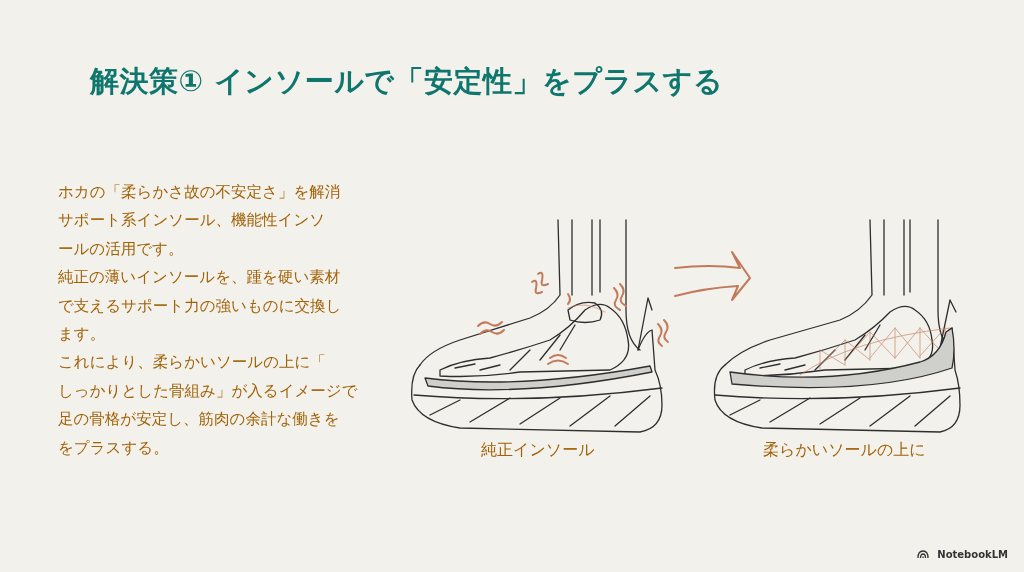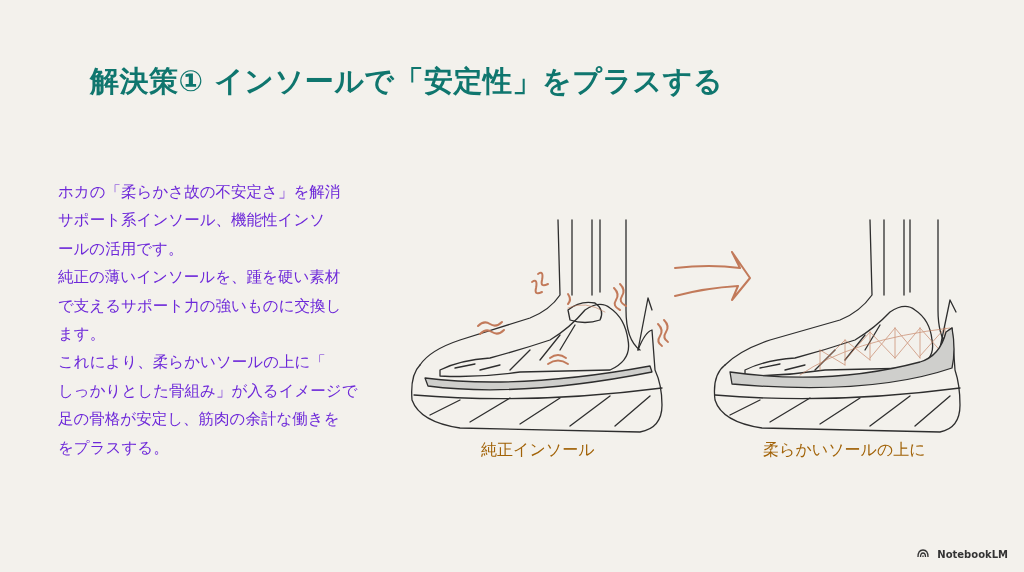--- a/index.html
+++ b/index.html
@@ -33,7 +33,7 @@
       width: 345px;
       font-size: 15.5px;
       line-height: 28.4px;
-      color: #6d28d9;
+      color: #a16207;
     }
     .body-text .line {
       display: block;

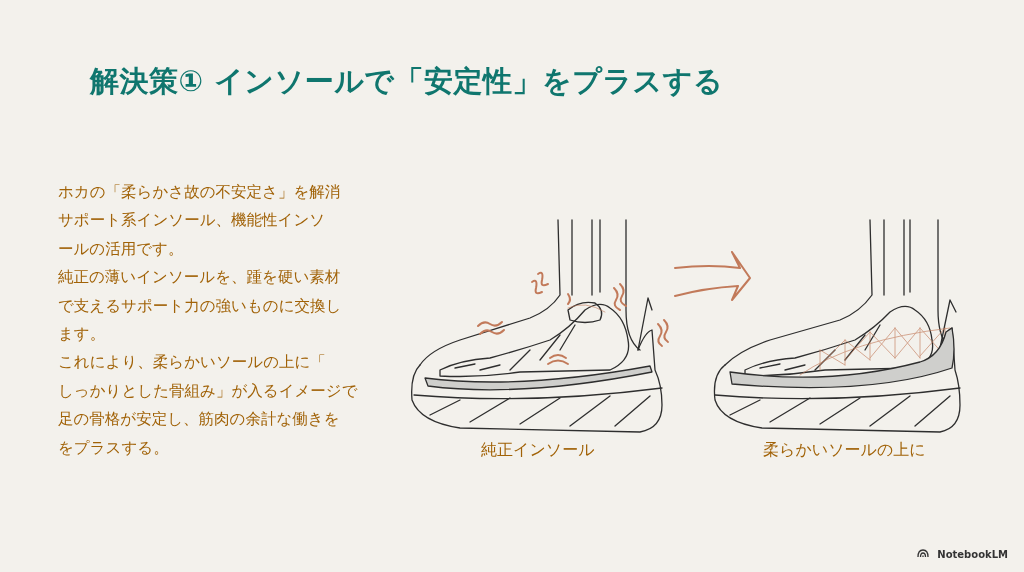--- a/index.html
+++ b/index.html
@@ -60,6 +60,7 @@
       right: 16px;
       bottom: 12px;
       display: flex;
+      align-items: center;
       gap: 8px;
       font-size: 10px;
       font-weight: bold;

